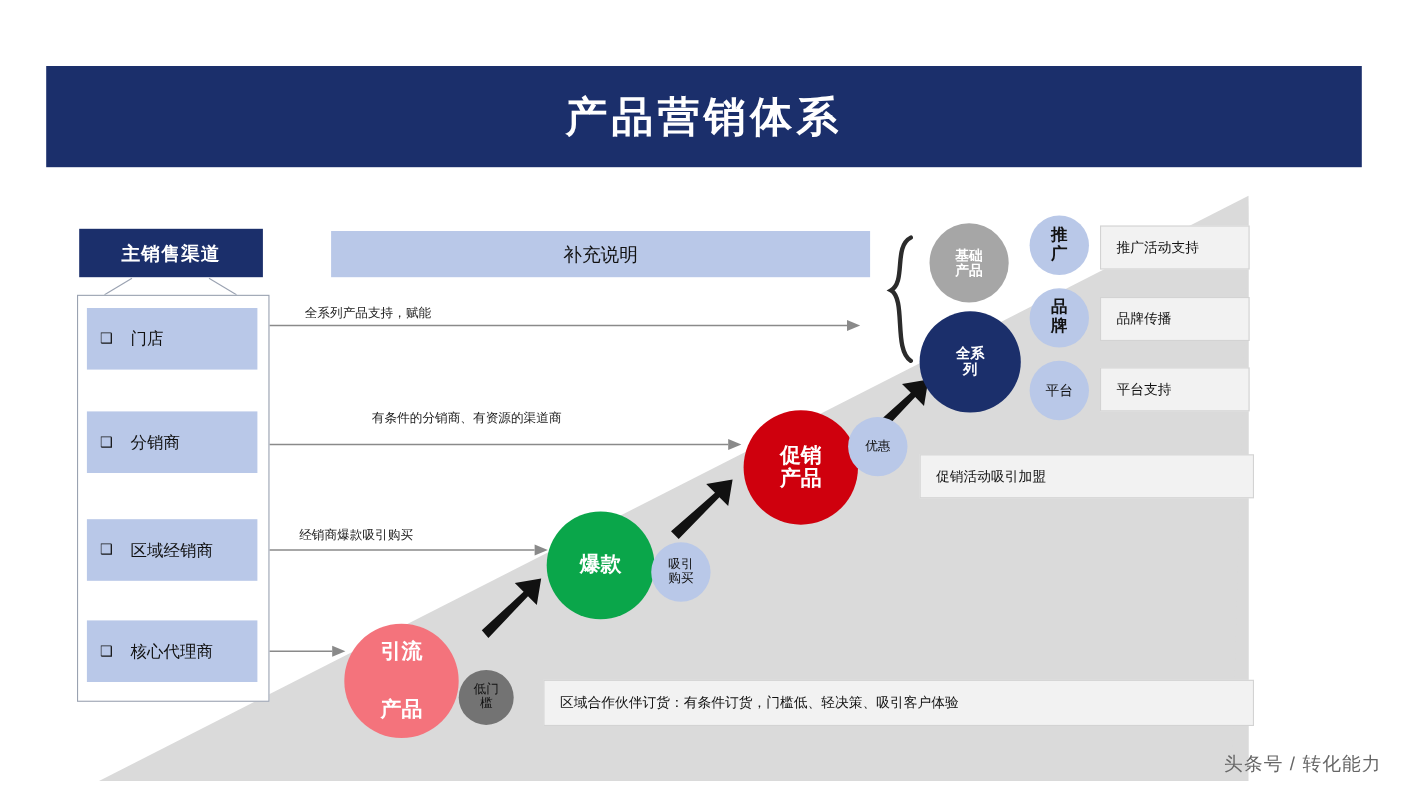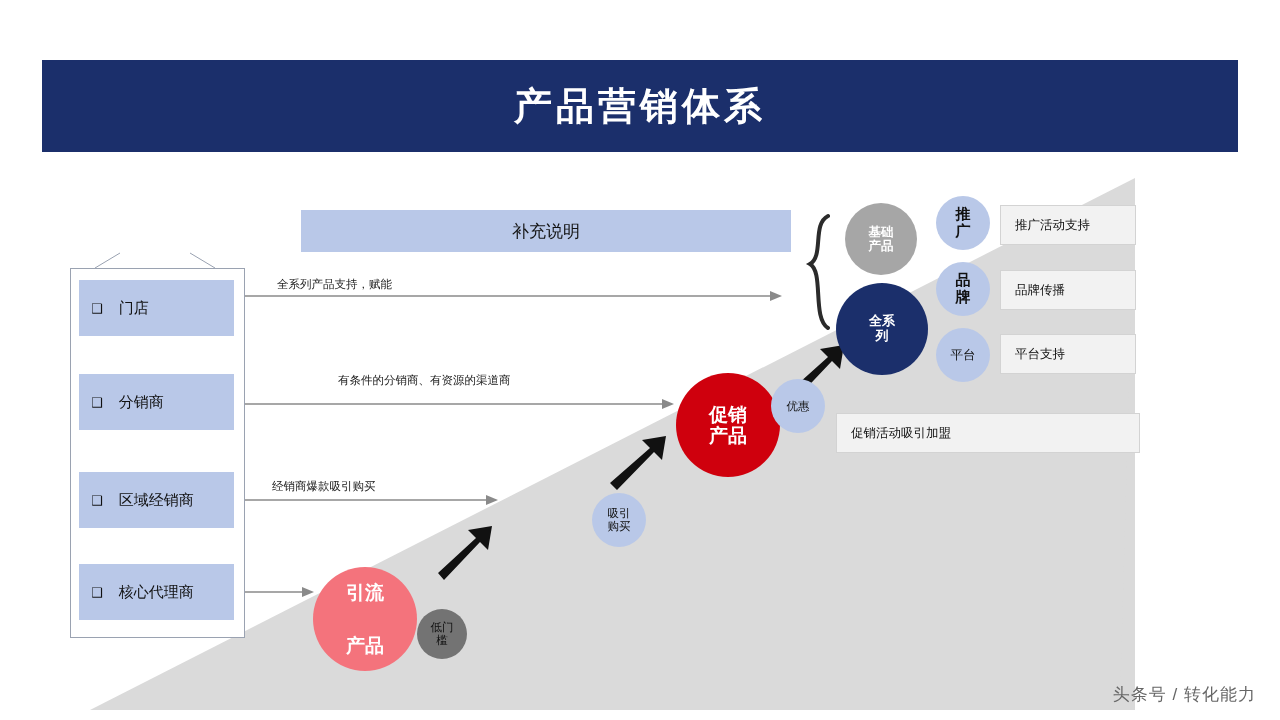--- a/index.html
+++ b/index.html
@@ -105,6 +105,9 @@
     <div class="t">产品营销体系</div>
   </div>
 
+  <div class="chan-head">
+    <span>主销售渠道</span>
+  </div>
   <div class="chan-box"></div>
 
   <div class="chan-item ci0">

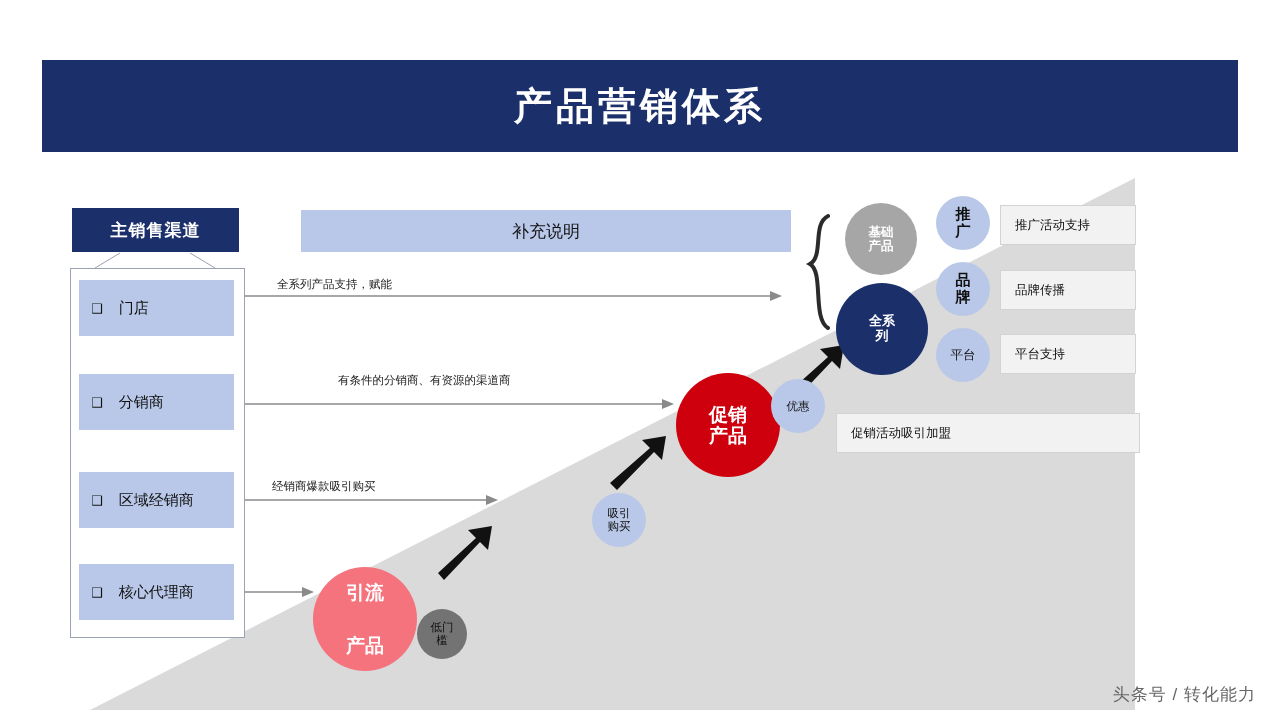--- a/index.html
+++ b/index.html
@@ -144,6 +144,9 @@
     <div>槛</div>
   </div>
 
+  <div class="circ c-baokuan c-main">
+    <div>爆款</div>
+  </div>
   <div class="circ c-xiyin">
     <div>吸引</div>
     <div>购买</div>

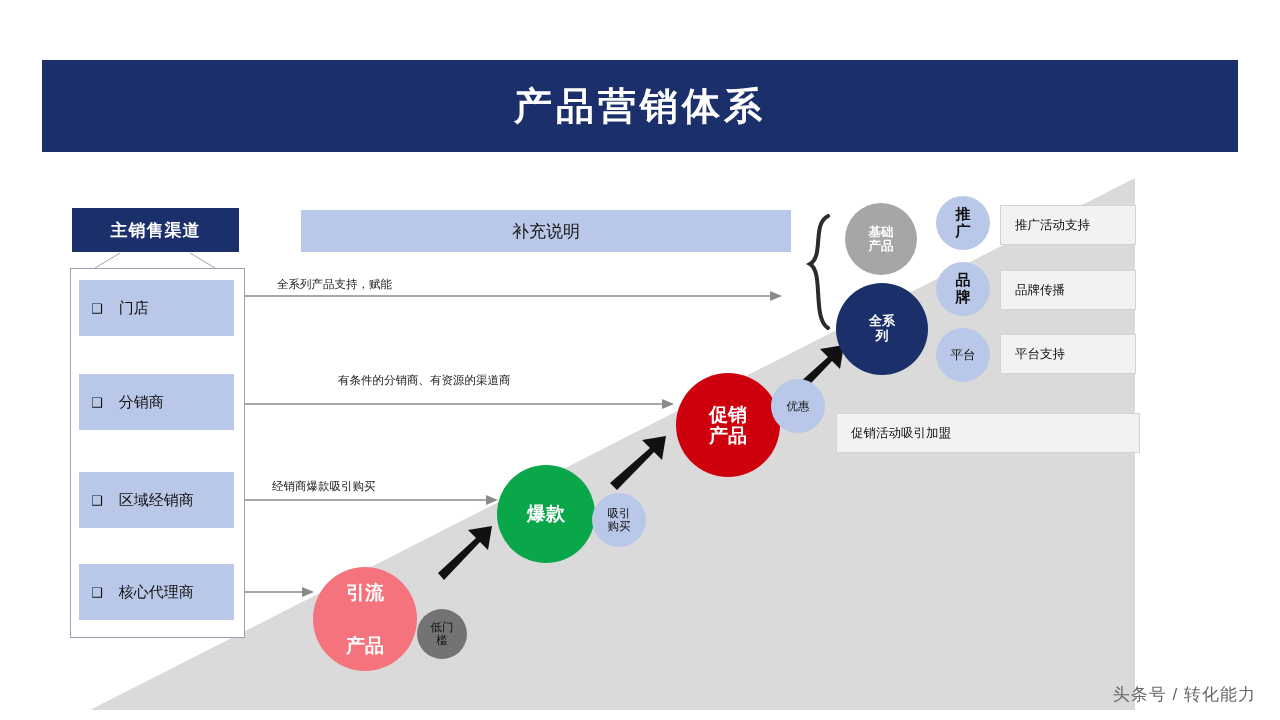--- a/index.html
+++ b/index.html
@@ -193,6 +193,9 @@
   <div class="note n-cx">
     <span>促销活动吸引加盟</span>
   </div>
+  <div class="note n-yl">
+    <span>区域合作伙伴订货：有条件订货，门槛低、轻决策、吸引客户体验</span>
+  </div>
 
   <div class="footer">头条号 / 转化能力</div>
 </div>

